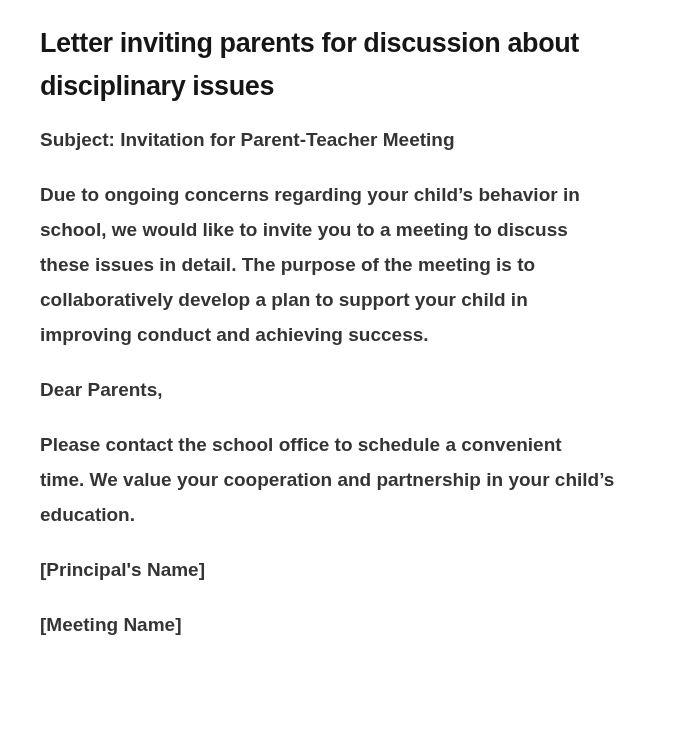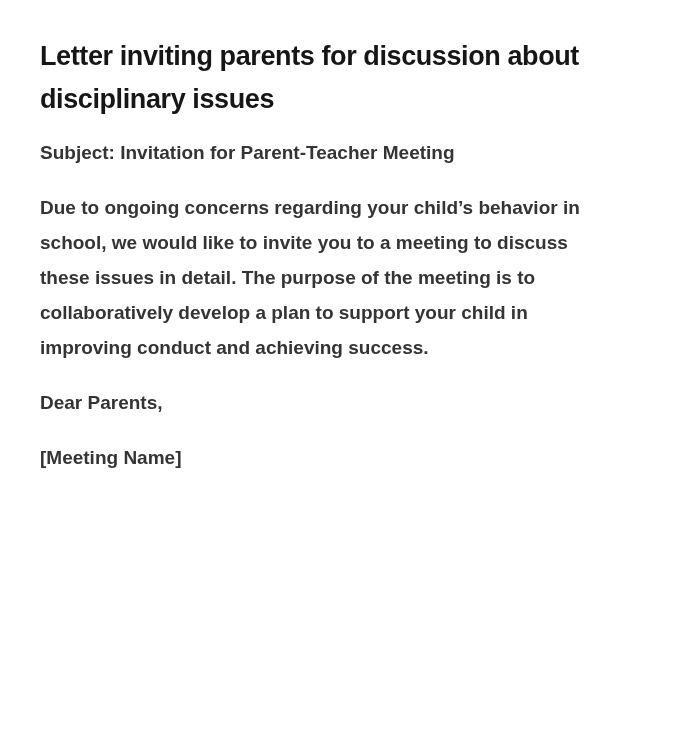--- a/index.html
+++ b/index.html
@@ -20,7 +20,7 @@
     overflow: hidden;
   }
   .page {
-    padding: 35px 40px 0 40px;
+    padding: 22px 40px 0 40px;
     width: 700px;
   }
   .letter-title {

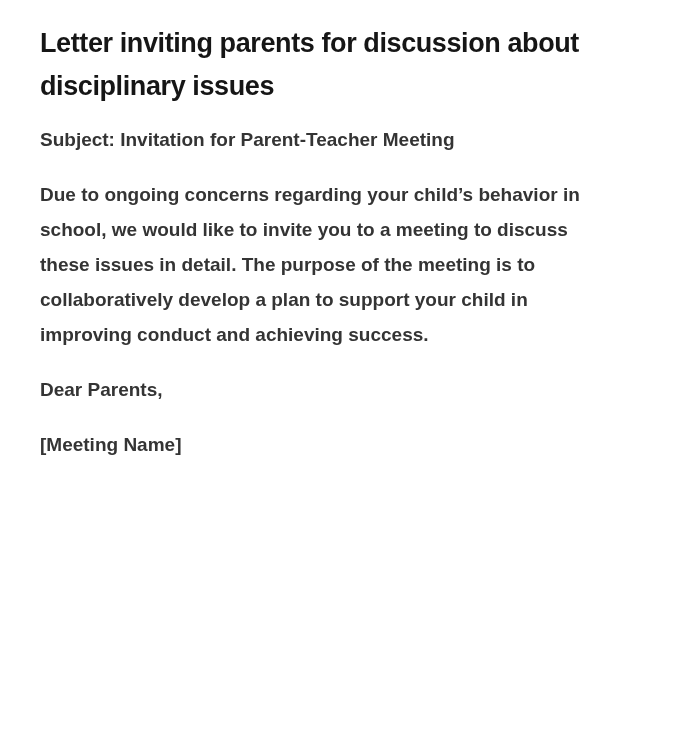--- a/index.html
+++ b/index.html
@@ -58,6 +58,9 @@
 
   <p class="letter-paragraph">Dear Parents,</p>
 
+  <p class="letter-paragraph">Please contact the school office to schedule a convenient
+time. We value your cooperation and partnership in your child’s
+education.</p>
 
 
 

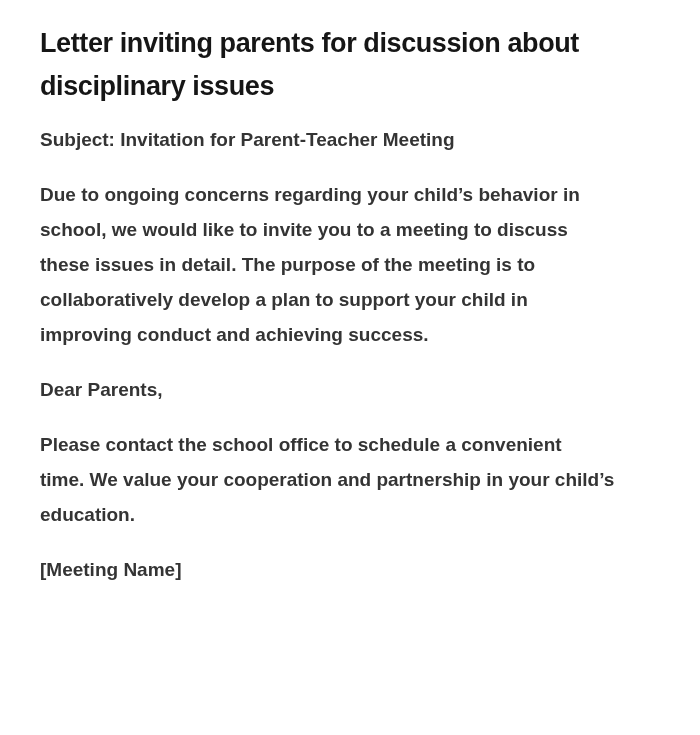--- a/index.html
+++ b/index.html
@@ -63,6 +63,7 @@
 education.</p>
 
 
+  <p class="letter-paragraph">[Principal's Name]</p>
 
   <p class="letter-paragraph">[Meeting Name]</p>
 </main>

